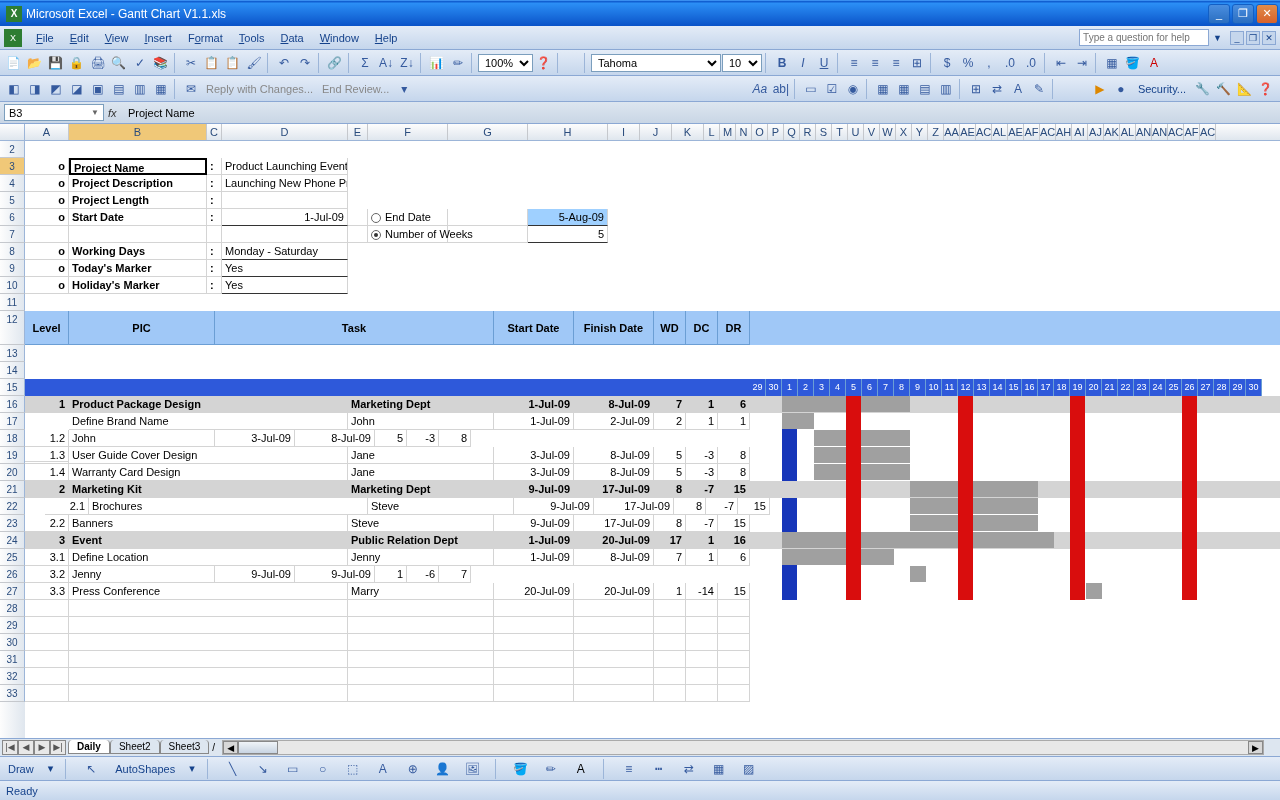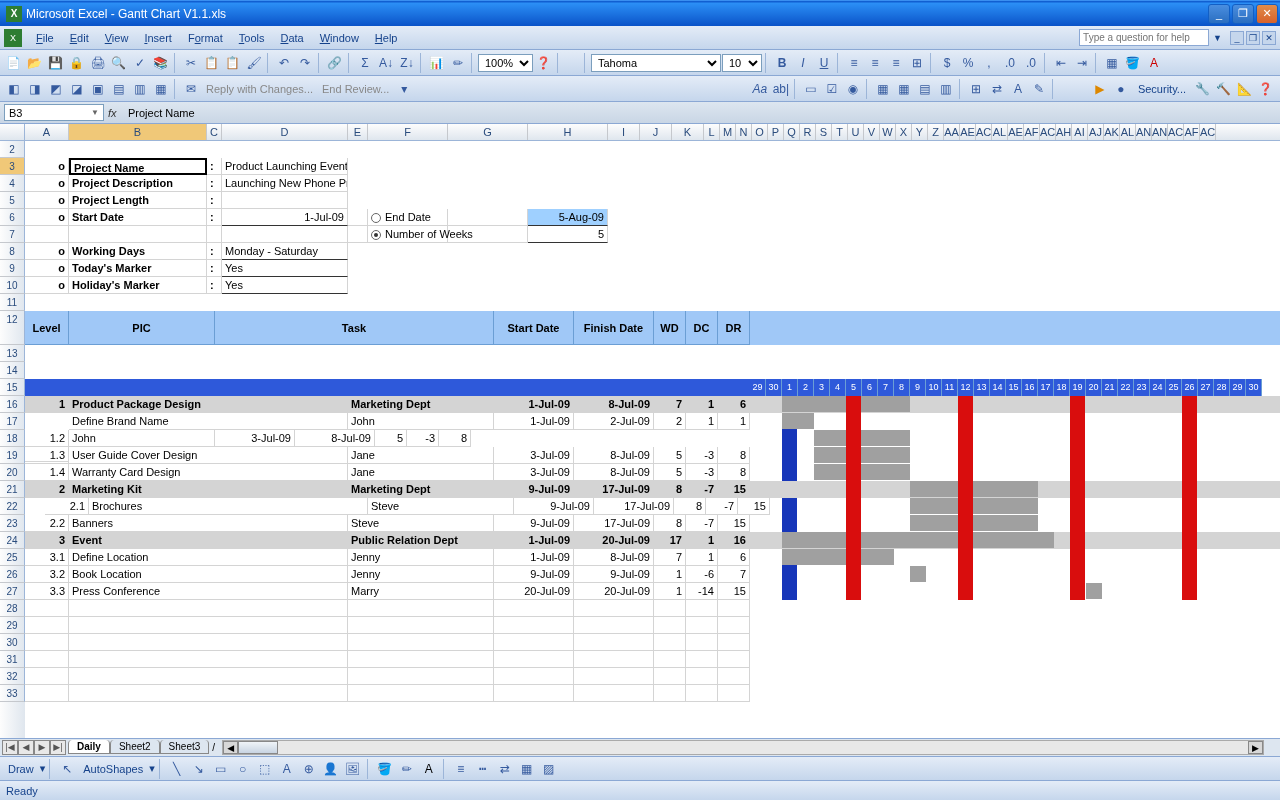--- a/index.html
+++ b/index.html
@@ -538,7 +538,6 @@
         <div class="ganttbar" style="top: 408px; left: 757px; width: 112px;"></div>
         <div class="row " style="top: 425px;">
           <div class="cell right" style="width: 44px;">3.2</div>
-          <div class="cell " style="width: 279px;">Book Location</div>
           <div class="cell " style="width: 146px;">Jenny</div>
           <div class="cell right " style="width: 80px;">9-Jul-09</div>
           <div class="cell right " style="width: 80px;">9-Jul-09</div>

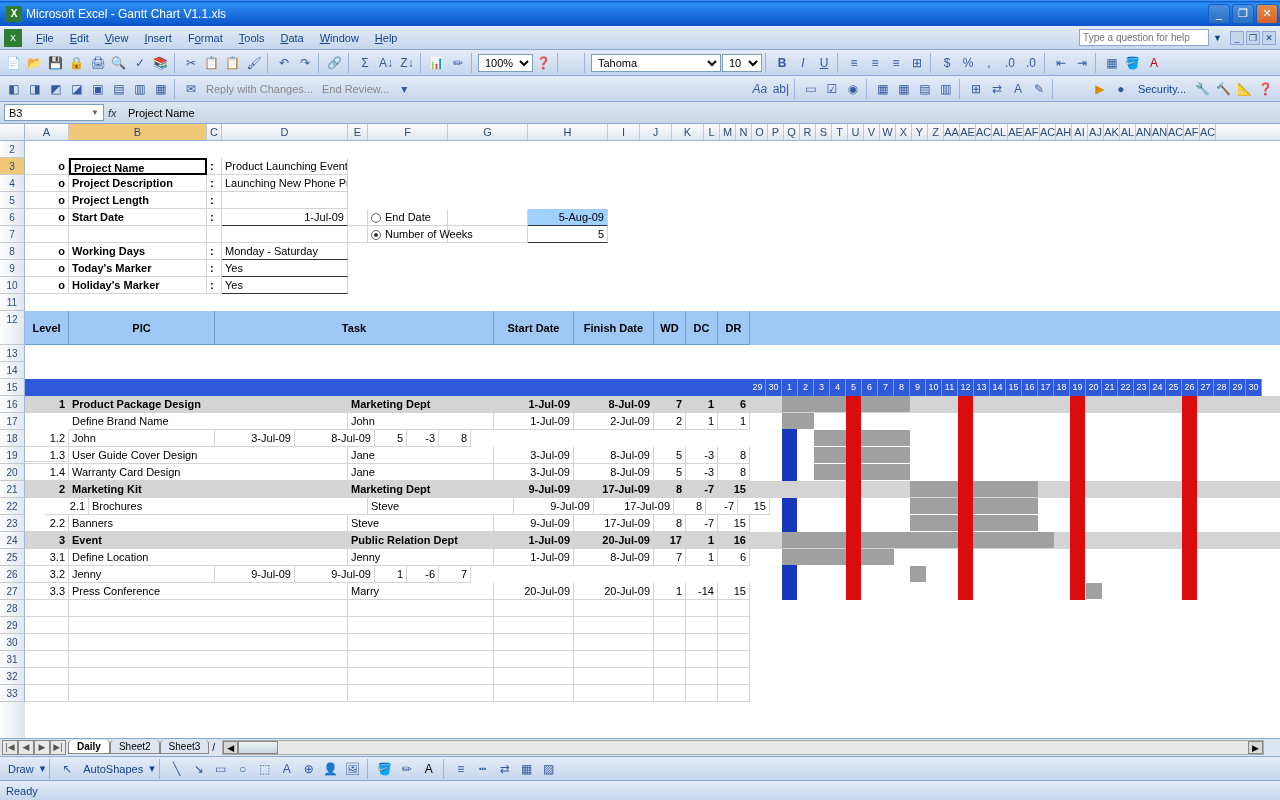--- a/index.html
+++ b/index.html
@@ -60,7 +60,7 @@
 .hscroll{flex:1;height:15px;background:#e8e8e8;margin:0 16px 0 4px;border:1px solid #aaa;position:relative}
 .hscroll .thumb{position:absolute;left:0;width:40px;height:100%;background:linear-gradient(#f0f4f8,#c8d4e2);border:1px solid #888}
 .hscroll .arr{position:absolute;width:15px;height:100%;background:#d8d8d8;border:1px solid #888;text-align:center;font-size:9px;line-height:12px}
-.drawbar{height:24px;background:linear-gradient(#e4ecf7,#c5d6ec);display:flex;align-items:center;padding:0 4px;border-top:1px solid #8ba8d4;gap:2px;font-size:11px;color:#15428b}
+.drawbar{height:24px;background:linear-gradient(#e4ecf7,#c5d6ec);display:flex;align-items:center;padding:0 4px;border-top:1px solid #8ba8d4;gap:10px;font-size:11px;color:#15428b}
 .statusbar{height:20px;background:linear-gradient(#e4ecf7,#c5d6ec);display:flex;align-items:center;padding:0 6px;font-size:11px;color:#15428b;border-top:1px solid #8ba8d4}
 .right{text-align:right}
 .radiobtn{display:inline-block;width:10px;height:10px;border:1px solid #666;border-radius:50%;margin-right:4px;vertical-align:middle;position:relative}

